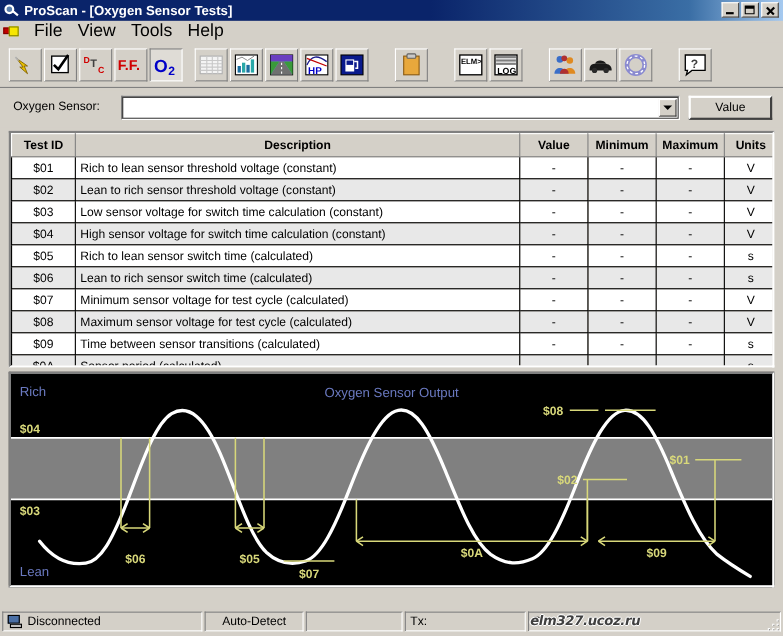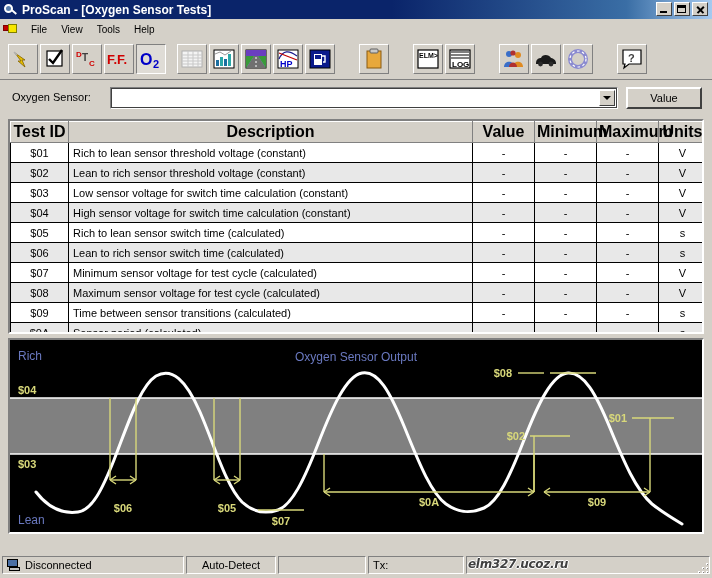--- a/index.html
+++ b/index.html
@@ -77,7 +77,7 @@
   .mdi-icon .r { position: absolute; width: 6px; height: 6px; background: #c00000; left: 0; top: 3px; border: 1px solid #800000;}
   .mdi-icon .y { position: absolute; width: 9px; height: 9px; background: #f7e600; left: 5px; top: 2px; border: 1px solid #808000; }
   .menu-item {
-    padding: 2px 7px; font-size: 10px; color: #000; cursor: default;
+    padding: 2px 7px; font-size: 16px; color: #000; cursor: default;
   }
 
   

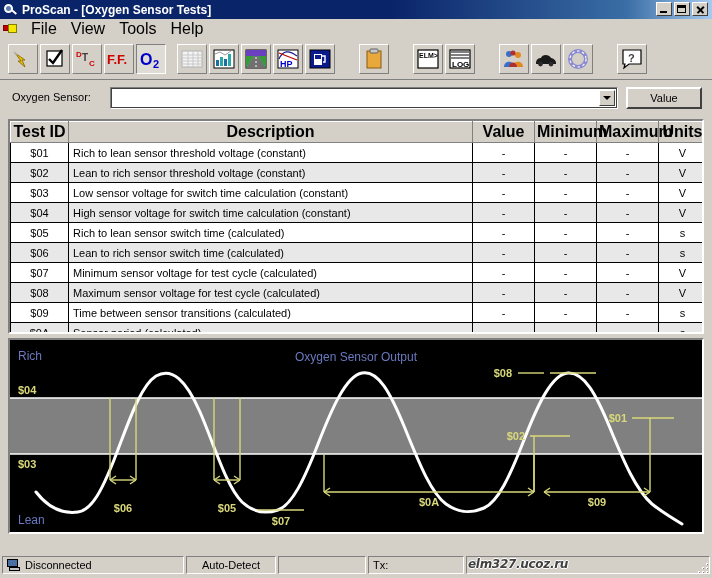--- a/index.html
+++ b/index.html
@@ -153,7 +153,7 @@
   table.grid th {
     background: #d4d0c8; height: 21px;
     border: 1px solid; border-color: #ffffff #808080 #808080 #ffffff;
-    font-weight: bold; font-size: 16px; color: #000;
+    font-weight: bold; font-size: 11px; color: #000;
     padding: 0 2px;
   }
   table.grid td {

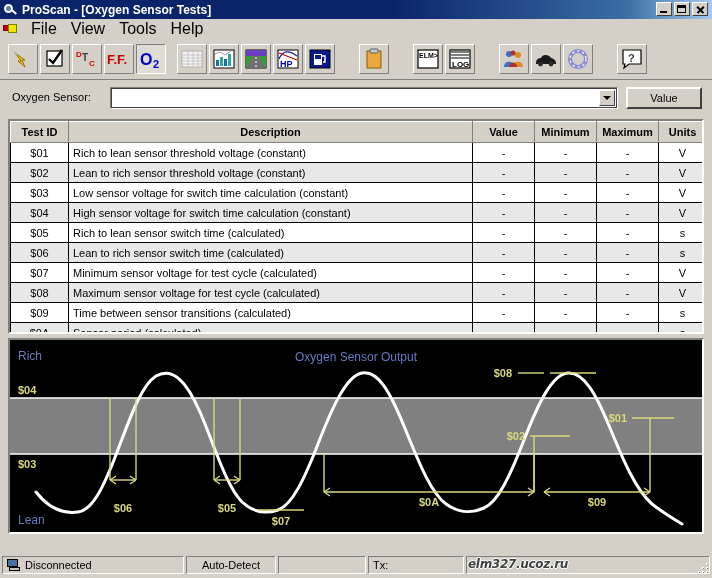--- a/index.html
+++ b/index.html
@@ -189,7 +189,7 @@
   .sp2 { width: 115px; }
   .sp3 { width: 90px; justify-content: center; }
   .sp4 { width: 88px; }
-  .sp5 { width: 96px; }
+  .sp5 { width: 110px; }
   .sp6 { flex: 1; }
   .pc-icon { width: 13px; height: 12px; position: relative; margin-right: 5px; flex:none;}
   .pc-icon .scr { position: absolute; left: 0; top: 0; width: 11px; height: 8px; background: #4a6fa5; border: 1px solid #000; }

